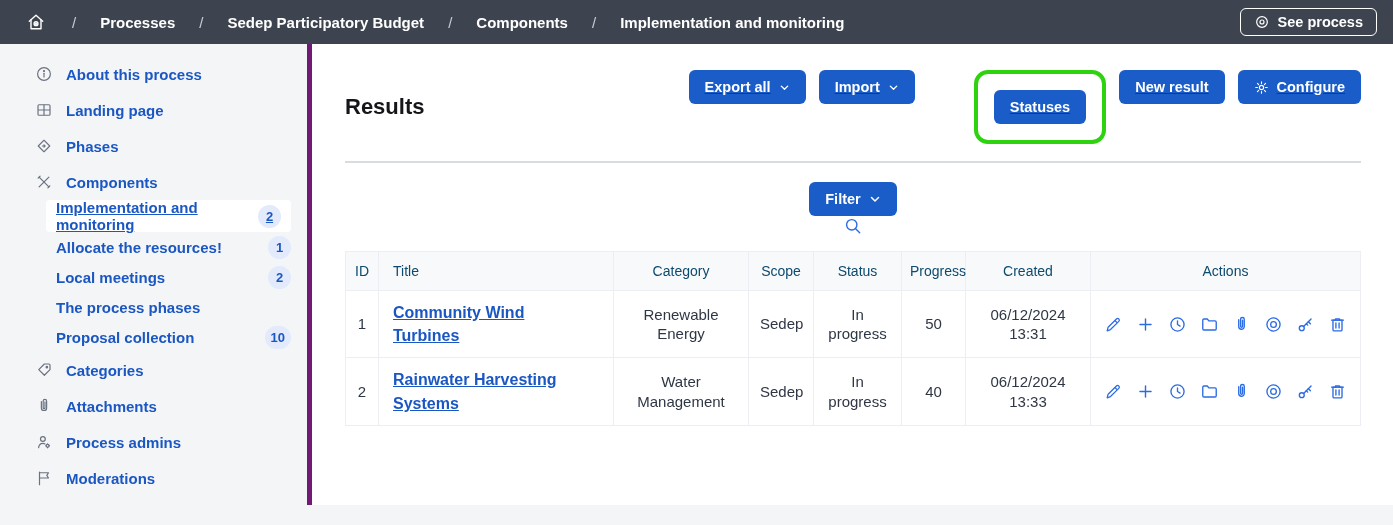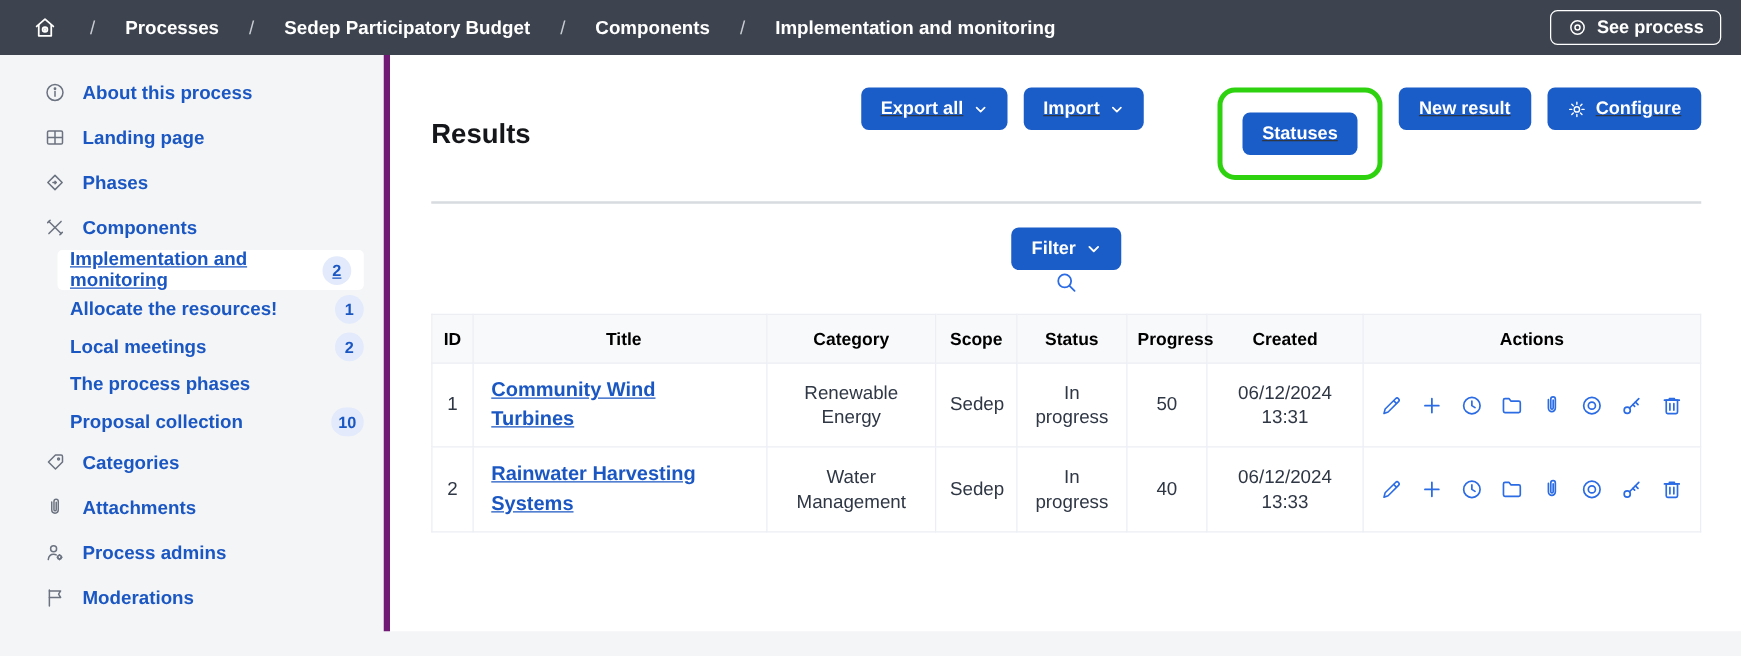--- a/index.html
+++ b/index.html
@@ -74,7 +74,7 @@
   .results-table { margin-top:15px; width:100%; border-collapse:collapse; table-layout:fixed; }
   .results-table th, .results-table td { border:1px solid #eceef3; }
   .results-table th {
-    background:#f8f9fb; color:#000000; font-size:14px; font-weight:700;
+    background:#f8f9fb; color:#0c4a6e; font-size:14px; font-weight:400;
     padding:11px 8px; text-align:center;
   }
   .results-table th.h-title { text-align:center; padding-left:14px; }

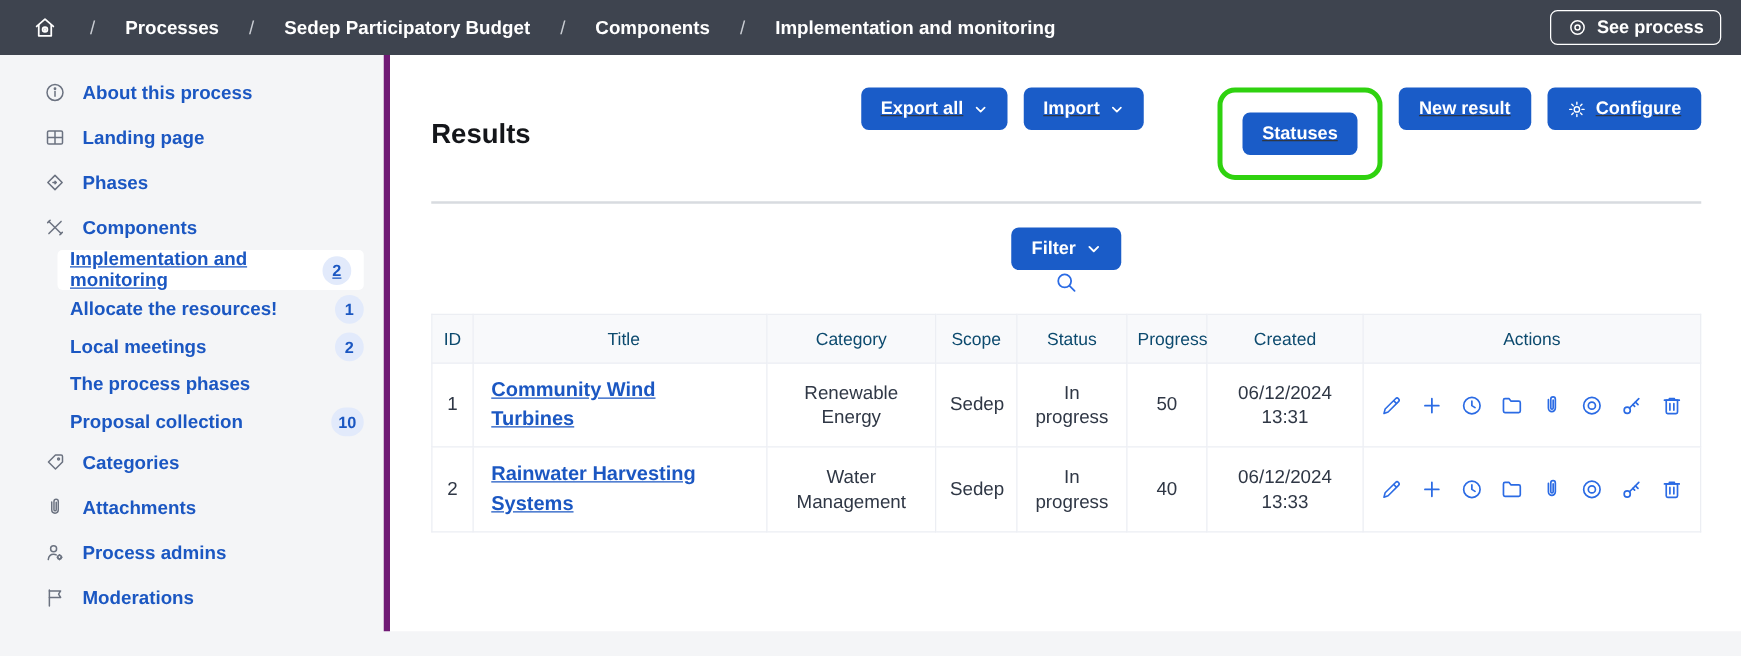--- a/index.html
+++ b/index.html
@@ -77,7 +77,7 @@
     background:#f8f9fb; color:#0c4a6e; font-size:14px; font-weight:400;
     padding:11px 8px; text-align:center;
   }
-  .results-table th.h-title { text-align:center; padding-left:14px; }
+  .results-table th.h-title { text-align:left; padding-left:14px; }
   .results-table td {
     color:#2f3745; font-size:15px; padding:10px 11px; text-align:center;
     vertical-align:middle; line-height:1.3;

